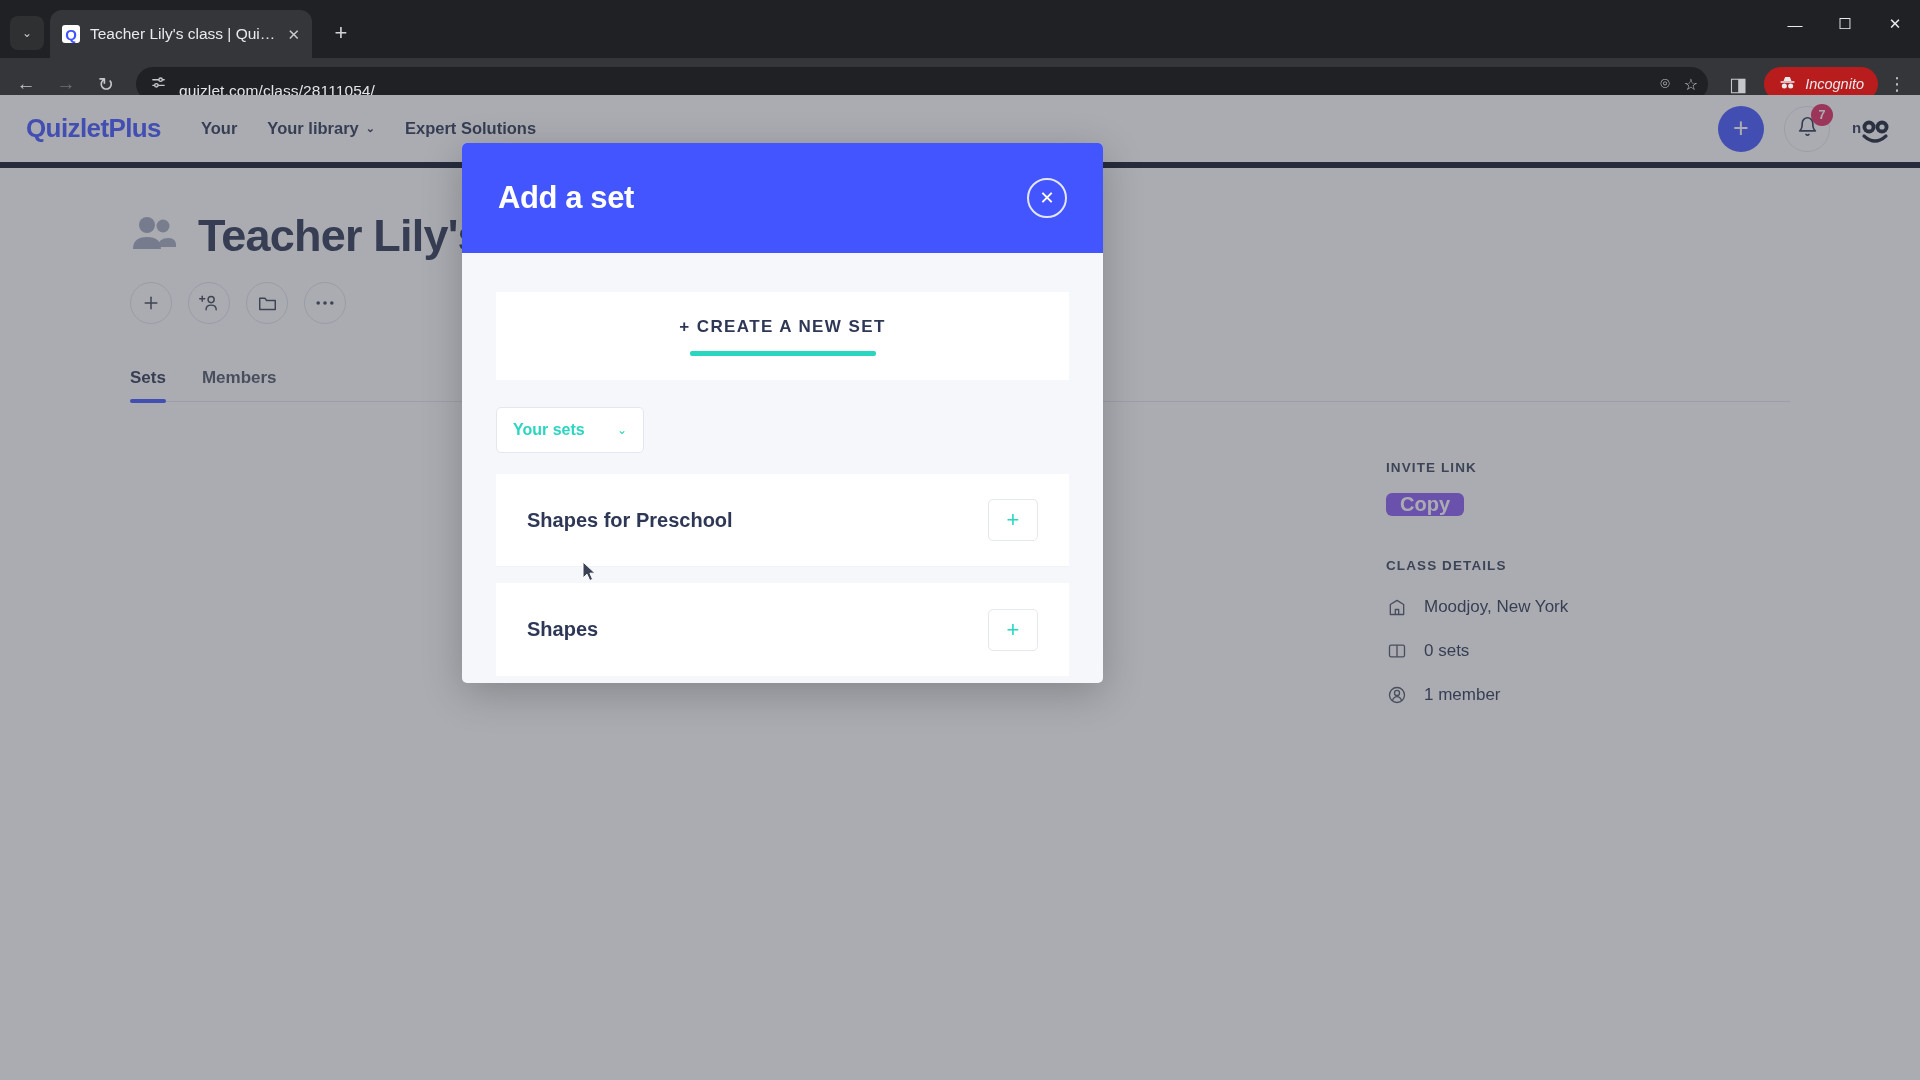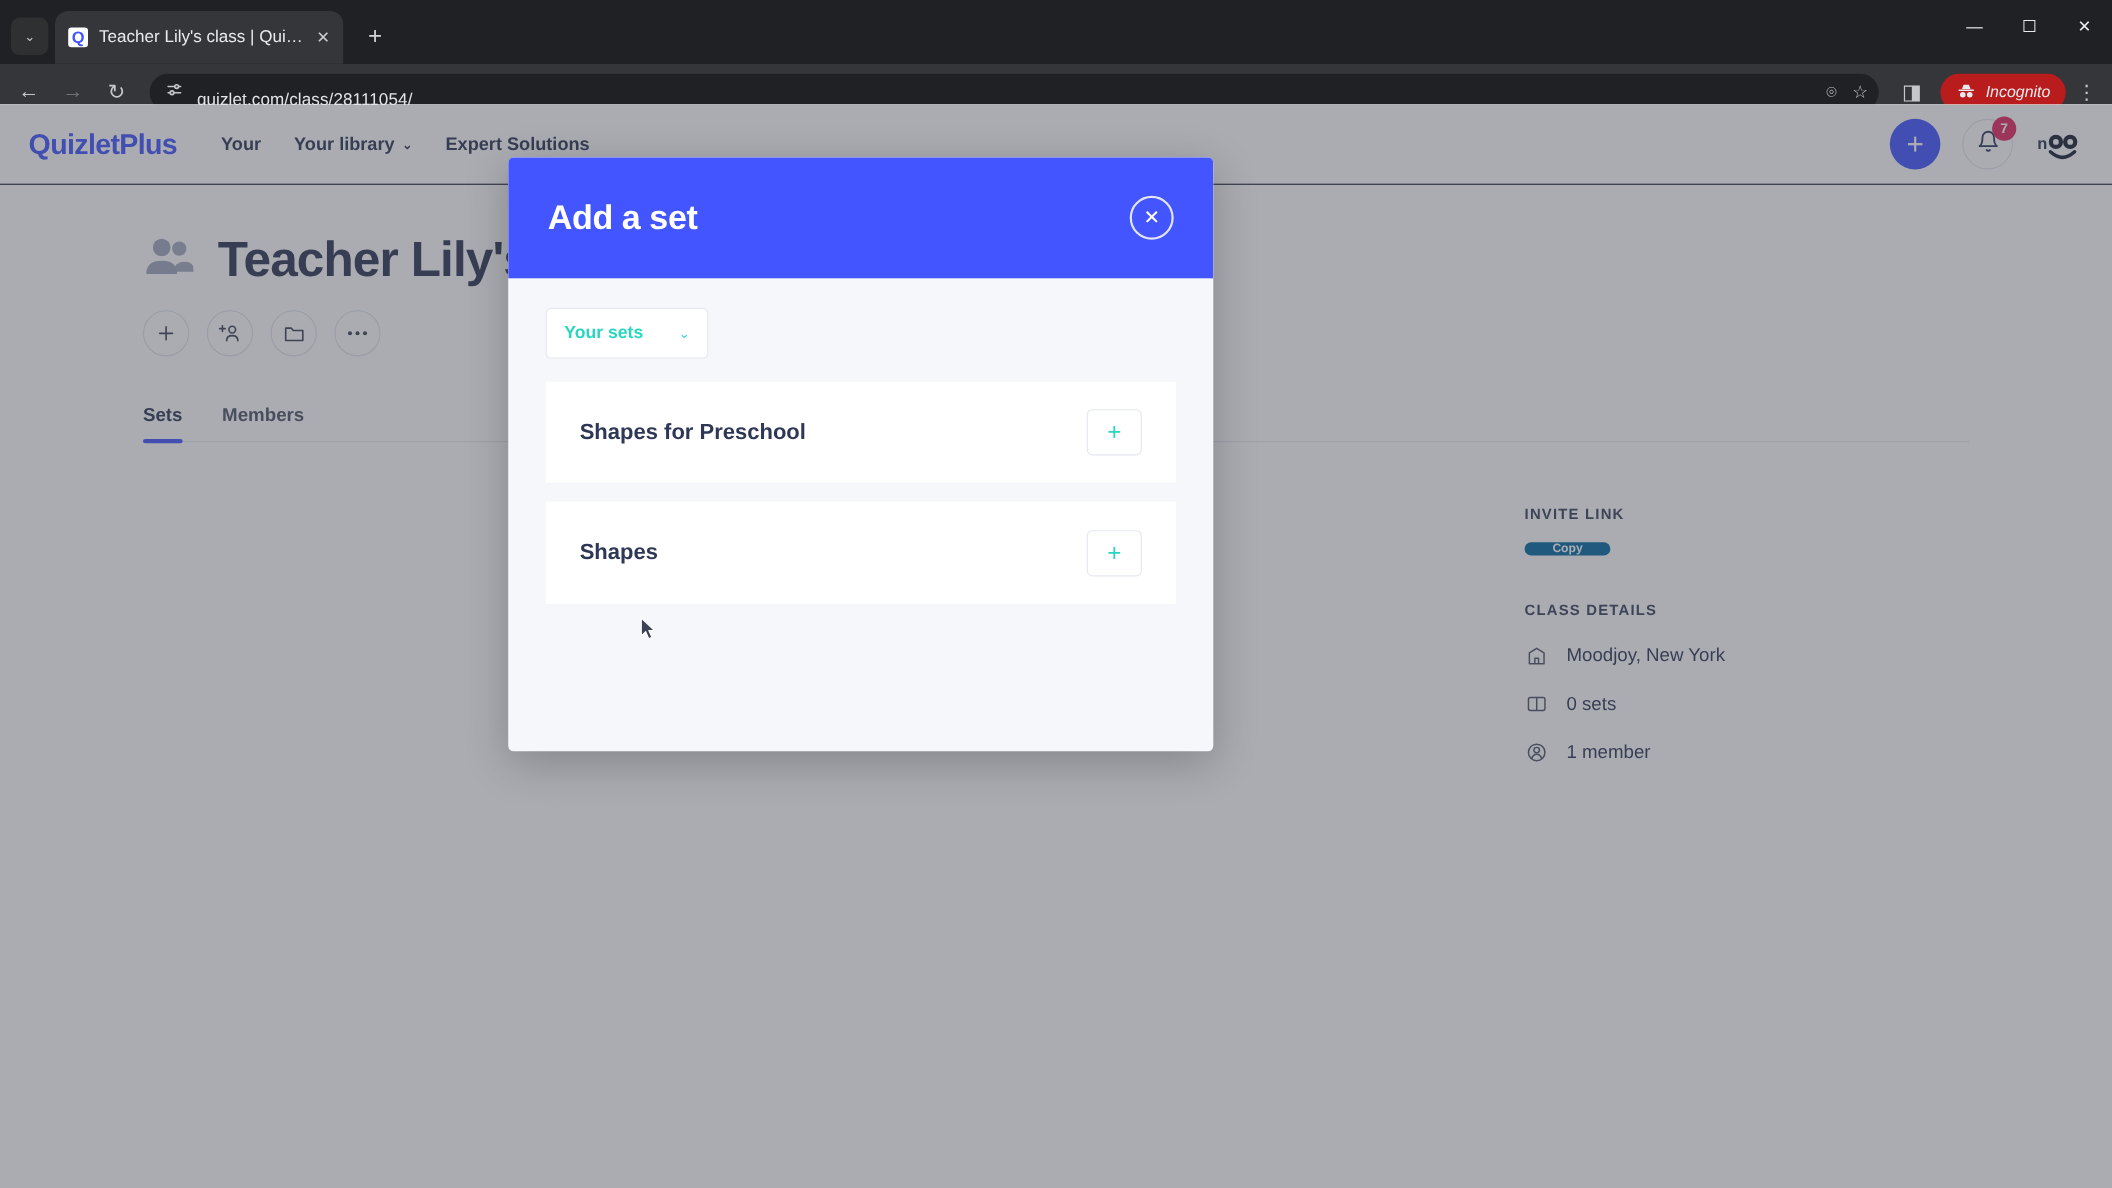--- a/index.html
+++ b/index.html
@@ -94,7 +94,7 @@
   
   .qz-header {
     height: 73px; background: #fff; display: flex; align-items: center;
-    padding: 0 26px; gap: 0px; border-bottom: 1px solid #0f172a;
+    padding: 0 26px; gap: 0px; border-bottom: 6px solid #0f172a;
   }
   .qz-logo { font-size: 26px; font-weight: 800; color: #4255ff; letter-spacing: -.6px; }
   .qz-nav { display: flex; align-items: center; gap: 30px; margin-left: 40px; }

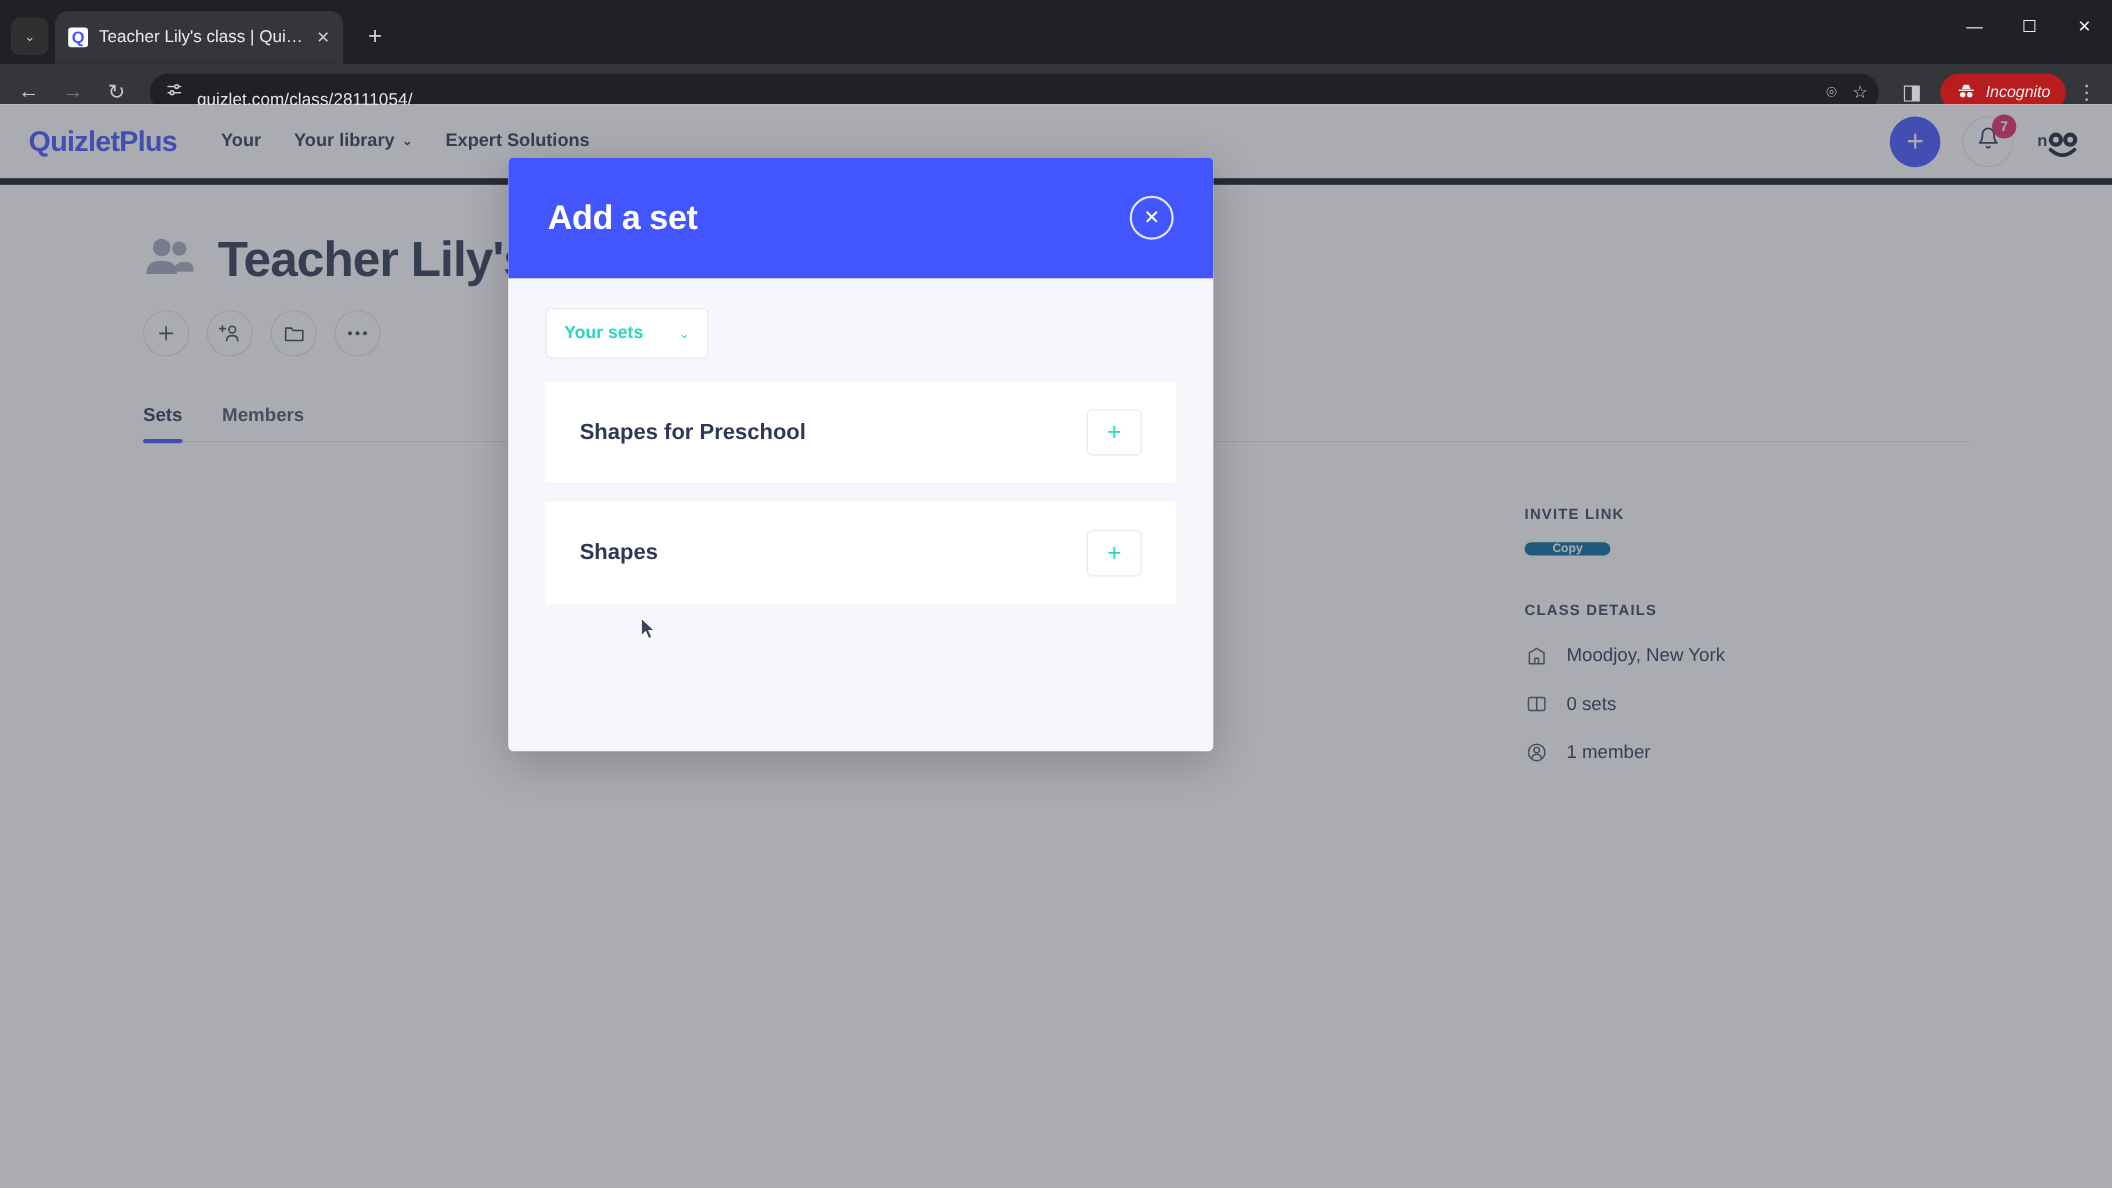--- a/index.html
+++ b/index.html
@@ -439,6 +439,10 @@
         <div class="modal-close">✕</div>
       </div>
       <div class="modal-body">
+        <div class="create-card">
+          <div class="create-label">+ CREATE A NEW SET</div>
+          <div class="create-underline"></div>
+        </div>
         <div class="filter-wrap">
           <div class="filter-select">
             <span class="filter-label">Your sets</span>

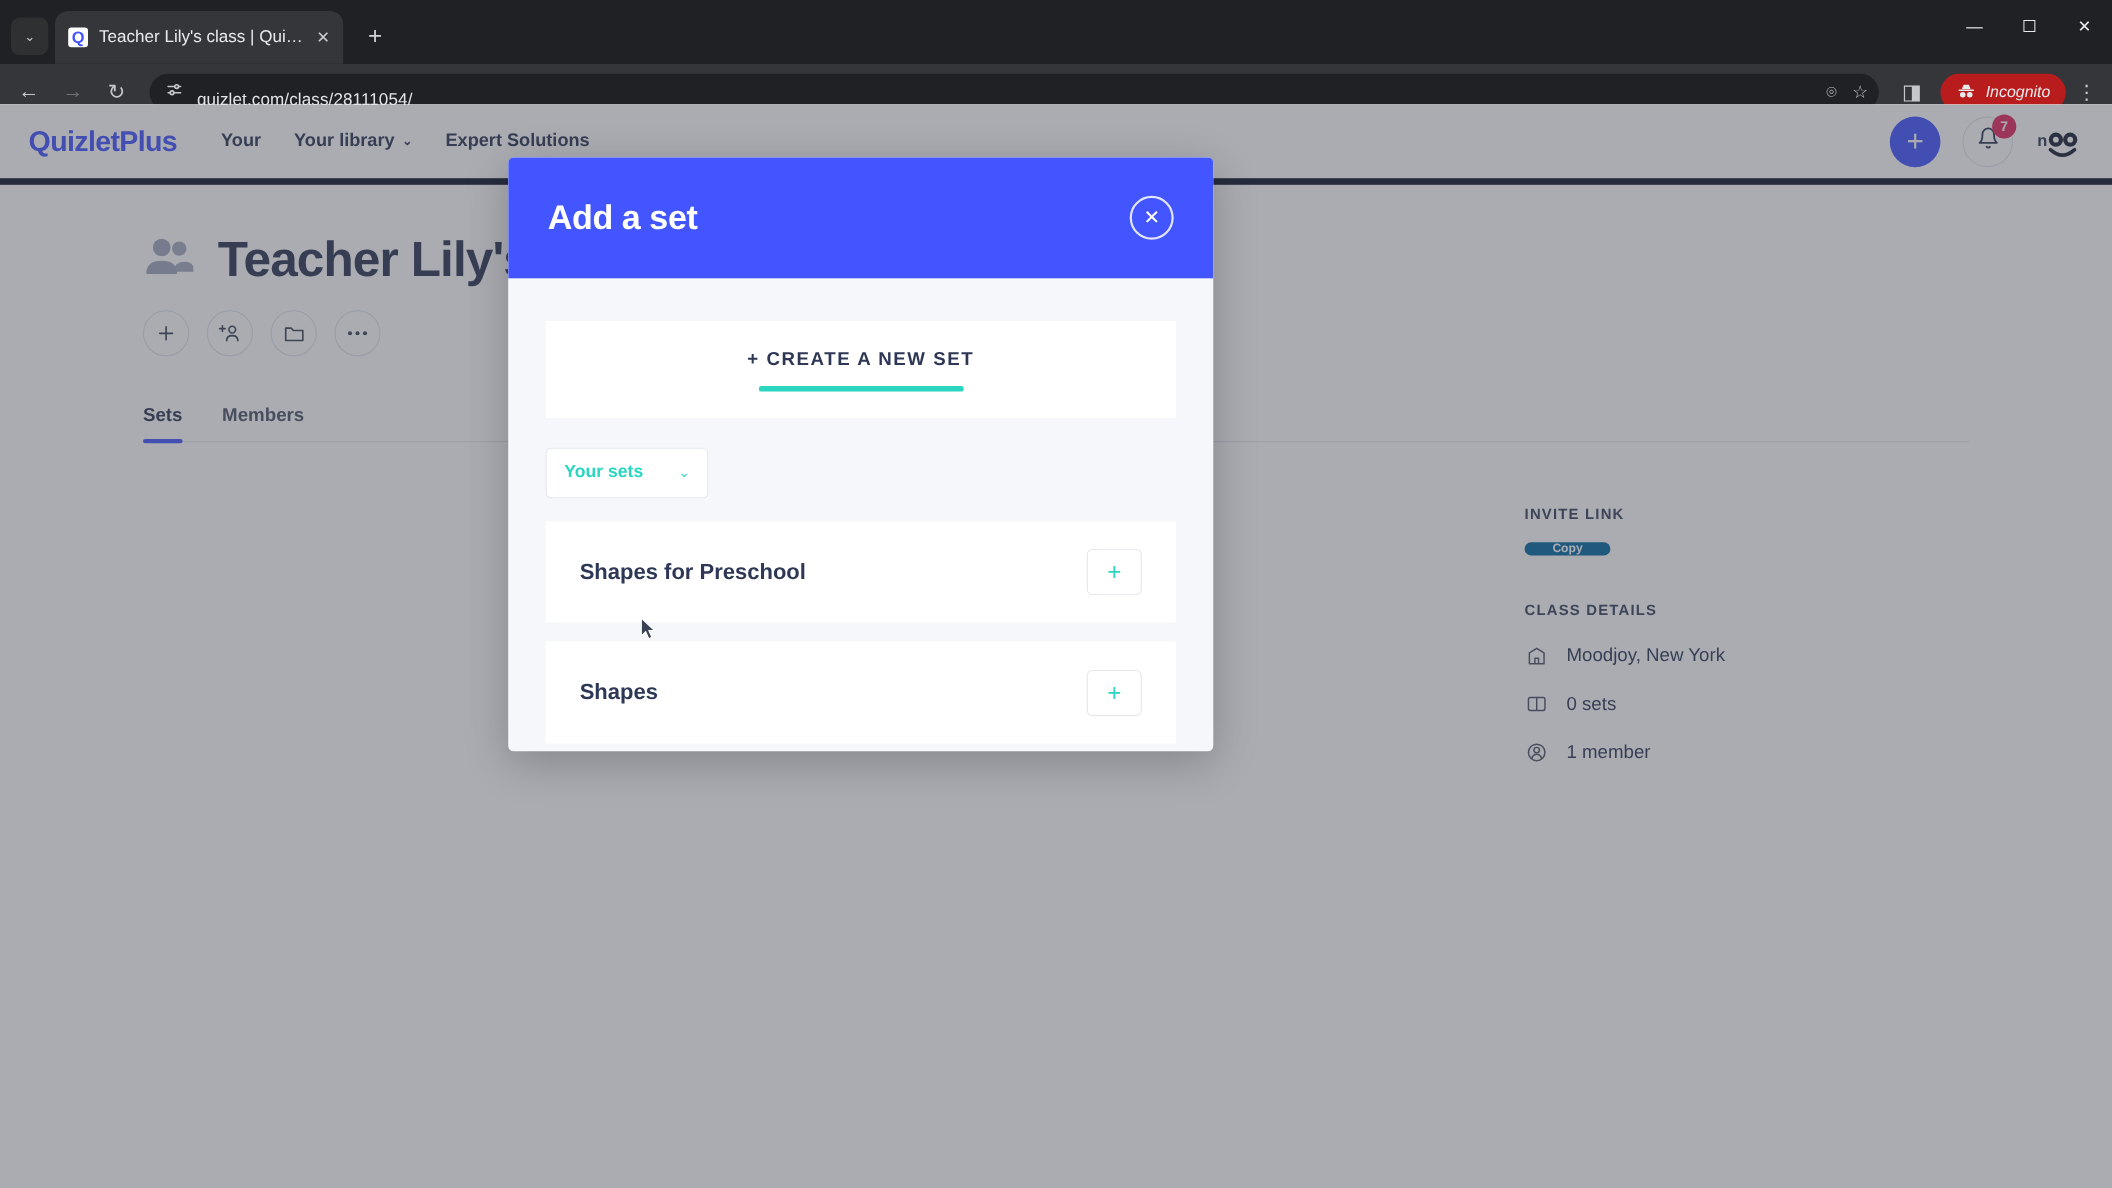--- a/index.html
+++ b/index.html
@@ -178,8 +178,8 @@
     white-space: nowrap;
   }
   .copy-btn {
-    width: 78px; border-radius: 6px; background: #0369a1; color: #fff;
-    font-size: 11px; font-weight: 700; display: flex;
+    width: 78px; border-radius: 6px; background: #8b5cf6; color: #fff;
+    font-size: 20px; font-weight: 700; display: flex;
     align-items: center; justify-content: center; cursor: pointer;
   }
   .details-label { margin-top: 42px; }

